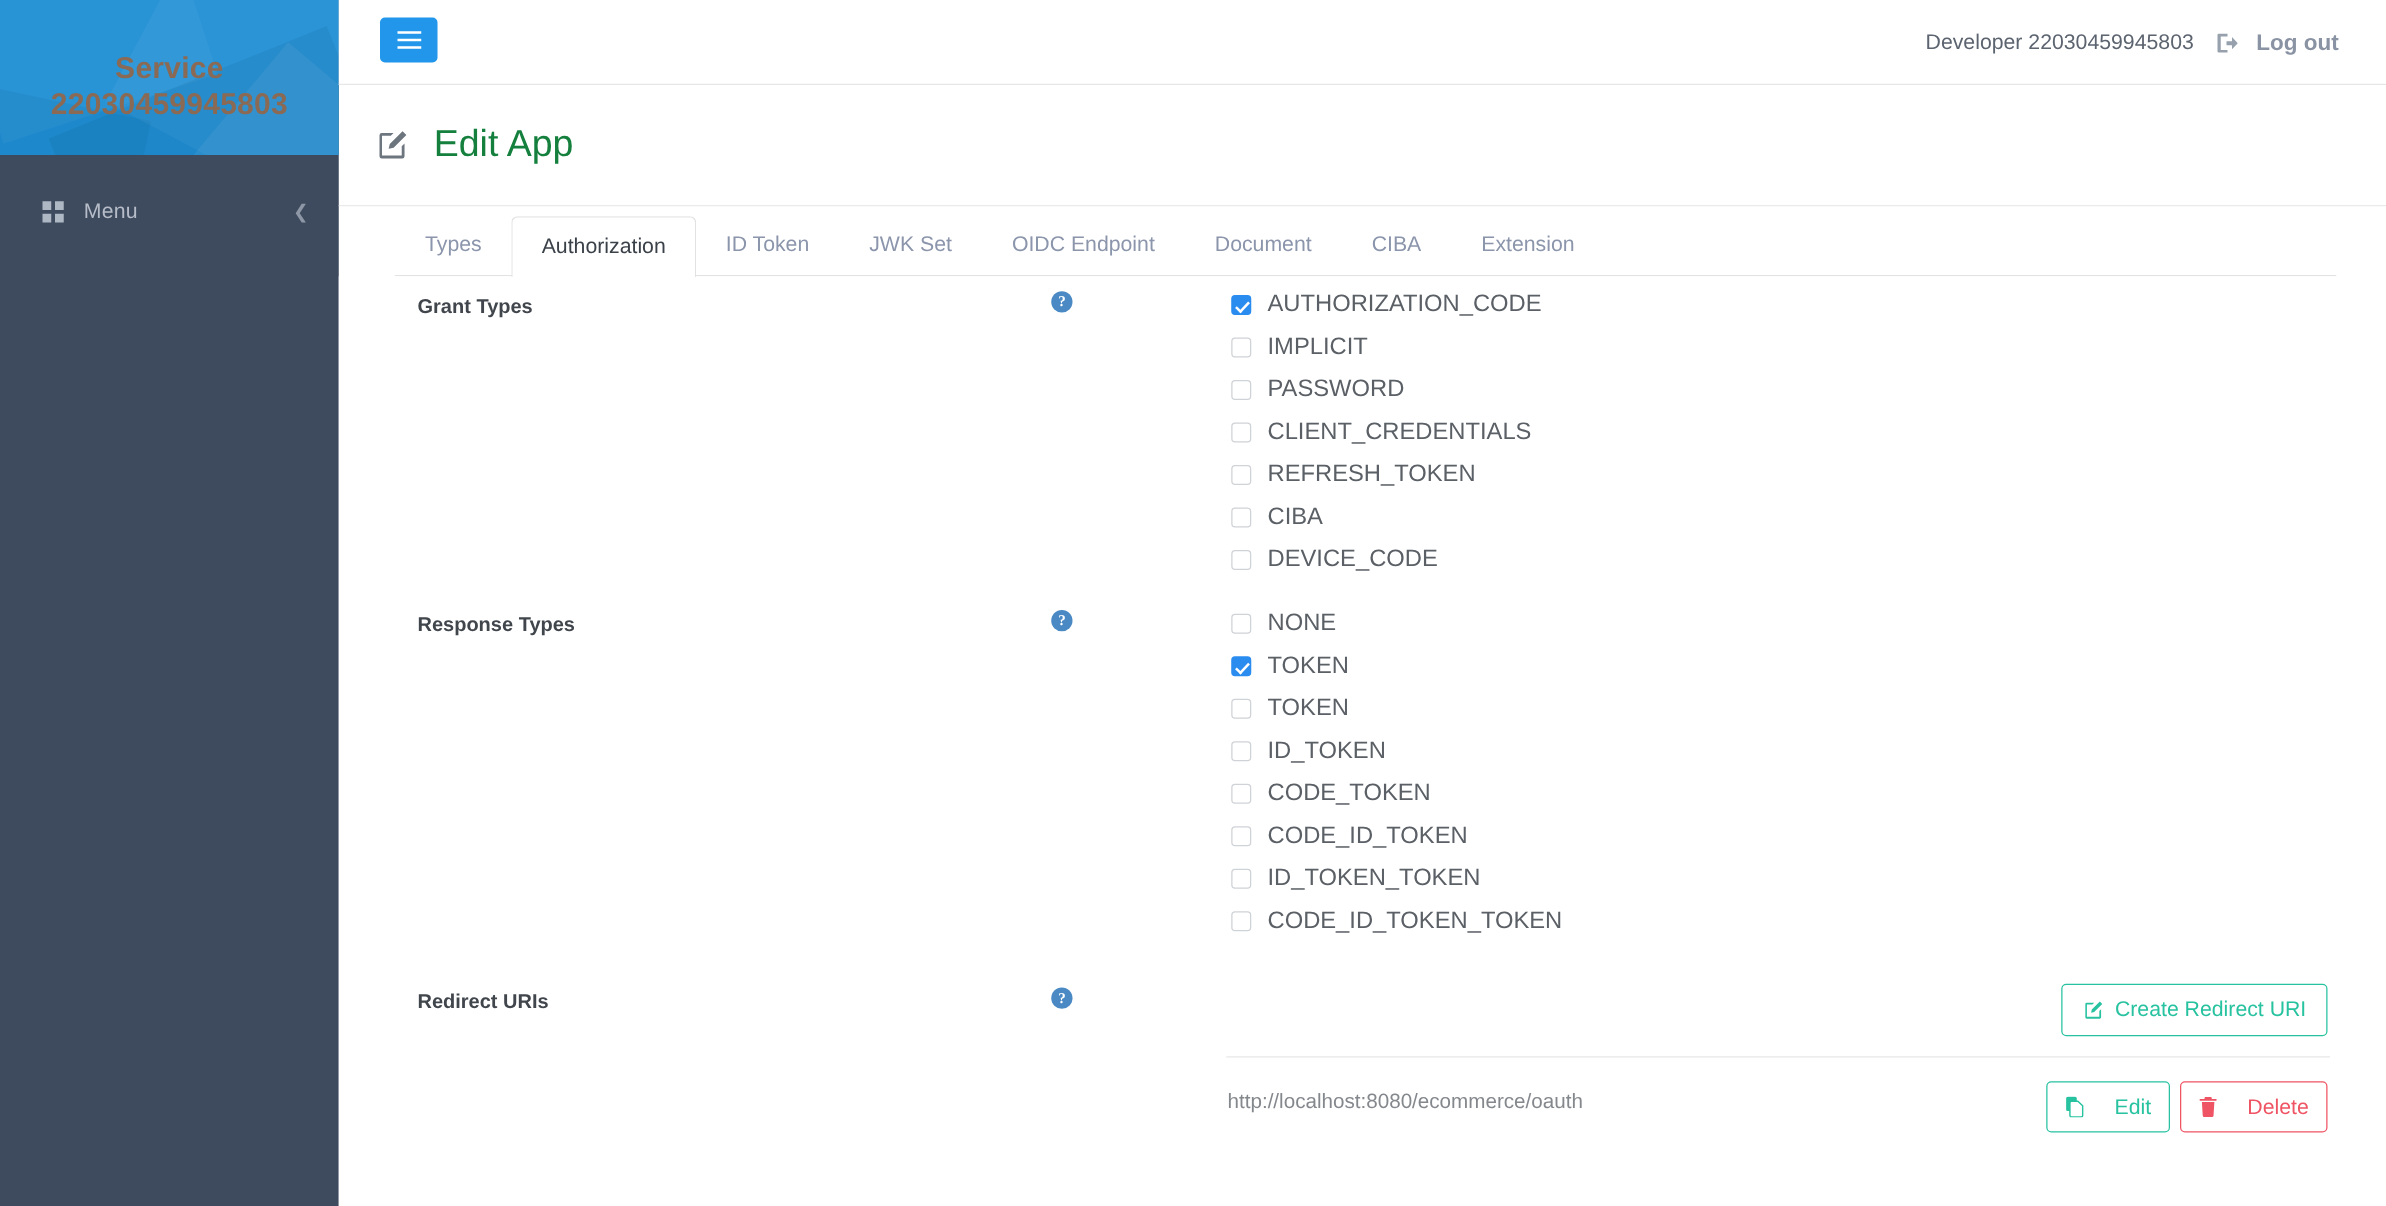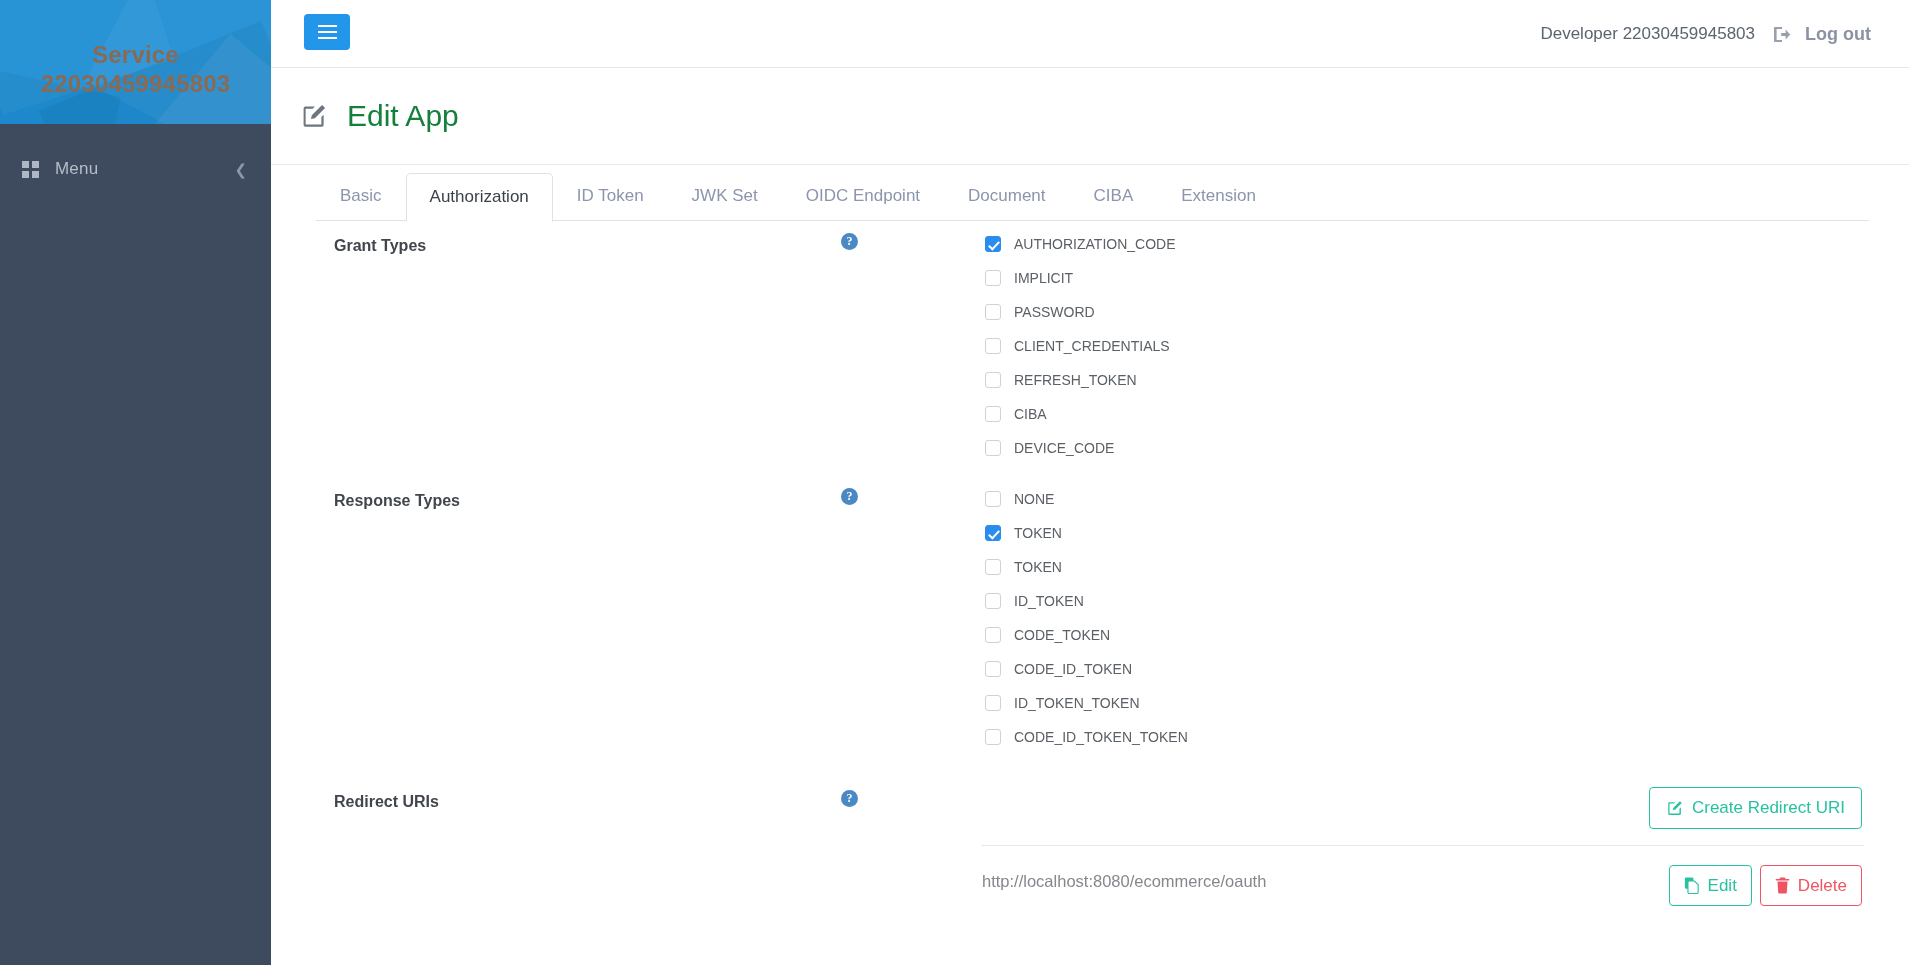--- a/index.html
+++ b/index.html
@@ -53,7 +53,7 @@
     position: absolute; left: 0; top: 145px;
     width: 271px; height: 48px;
     display: flex; align-items: center;
-    padding: 0 24px 0 22px;
+    padding: 0 24px 0 34px;
     cursor: pointer;
     text-align: right;
   }

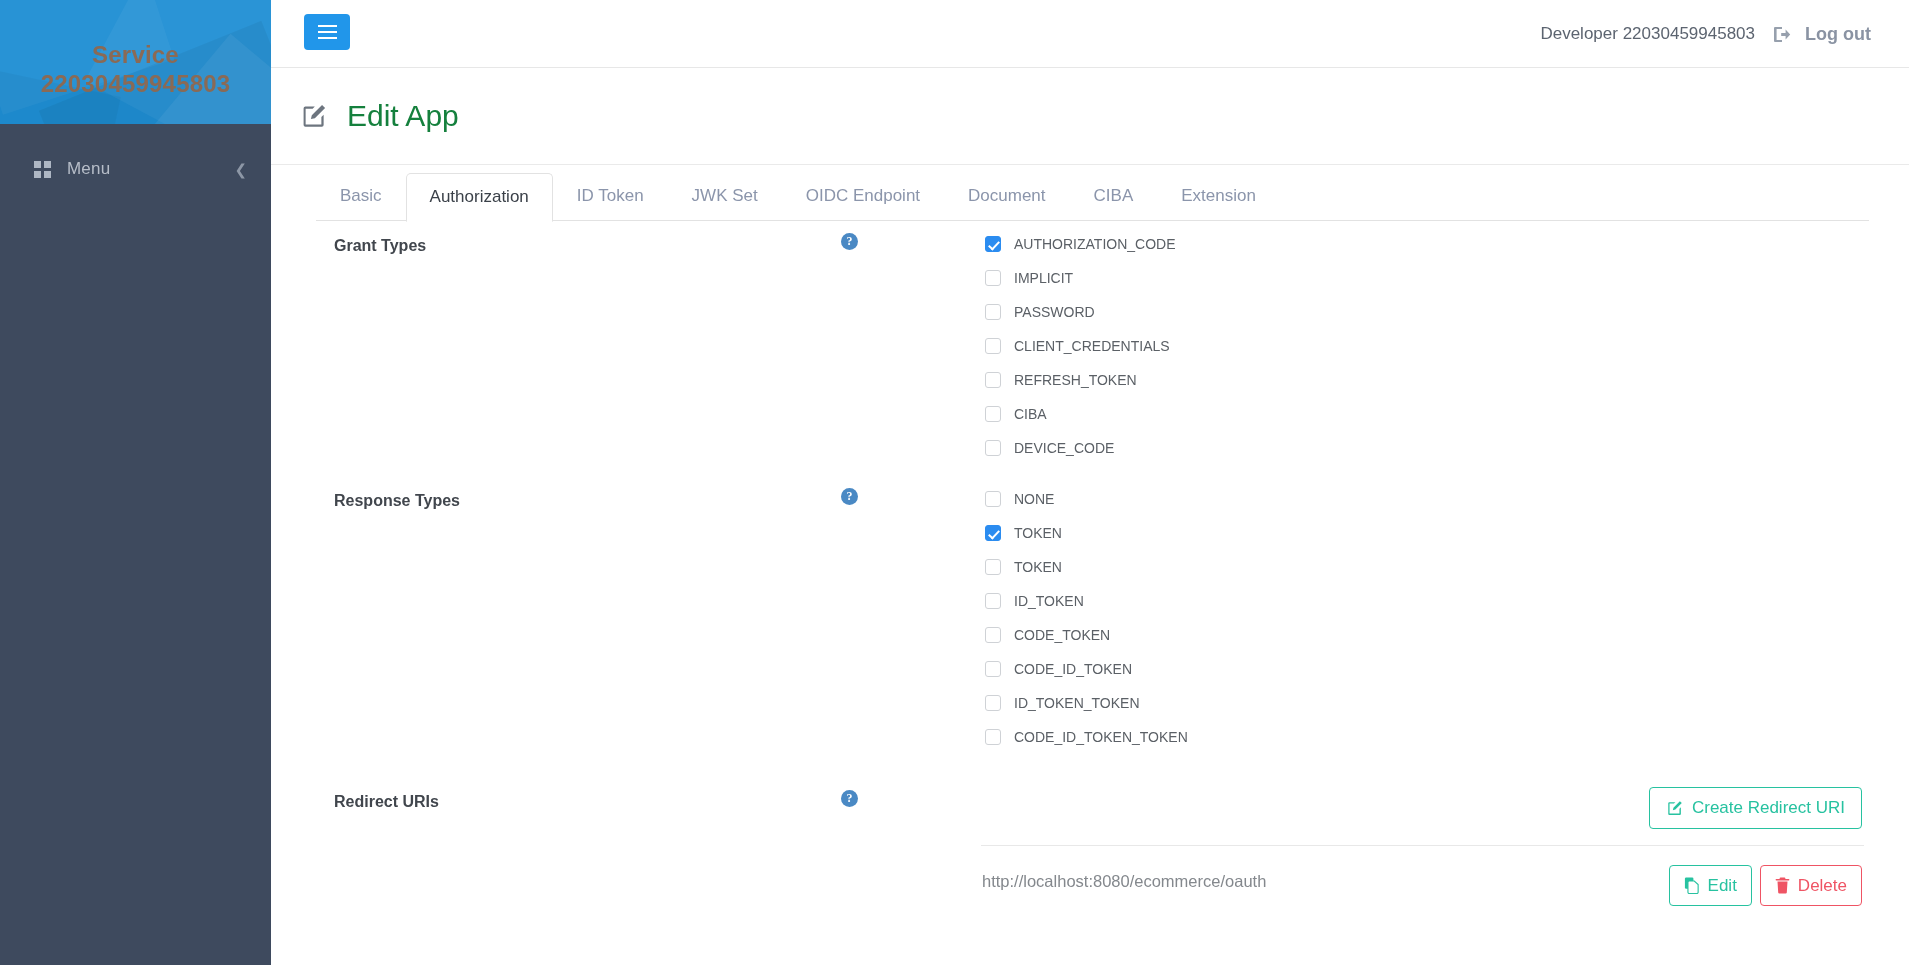--- a/index.html
+++ b/index.html
@@ -293,7 +293,7 @@
 </div>
 
 <div id="tabs">
-  <div class="tab">Basic</div>
+  <div class="tab">Types</div>
   <div class="tab active">Authorization</div>
   <div class="tab">ID Token</div>
   <div class="tab">JWK Set</div>

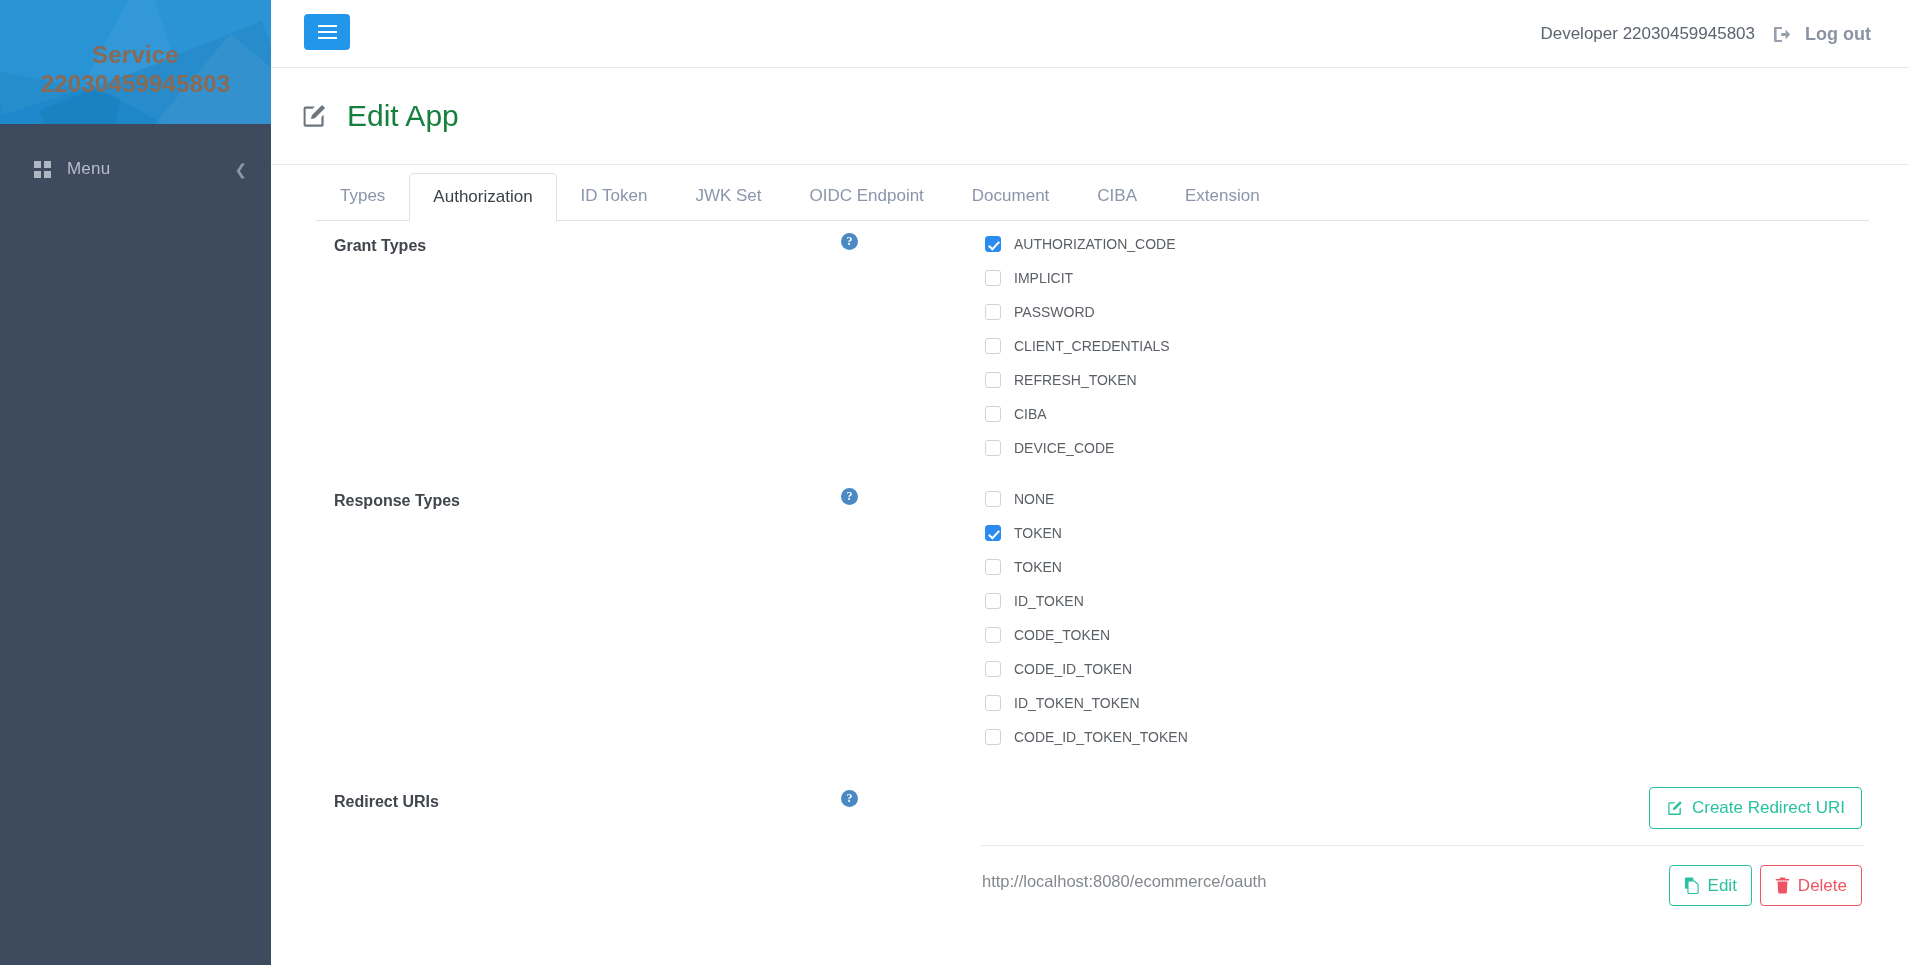--- a/index.html
+++ b/index.html
@@ -193,7 +193,7 @@
     border-width: 0 2px 2px 0;
     transform: rotate(43deg);
   }
-  .cbox-label { color: #5b6066; font-size: 14px; white-space: nowrap; }
+  .cbox-label { color: #5b6066; font-size: 19px; white-space: nowrap; }
 
   
   #redirect-block { position: absolute; left: 0; top: 550px; width: 1638px; }

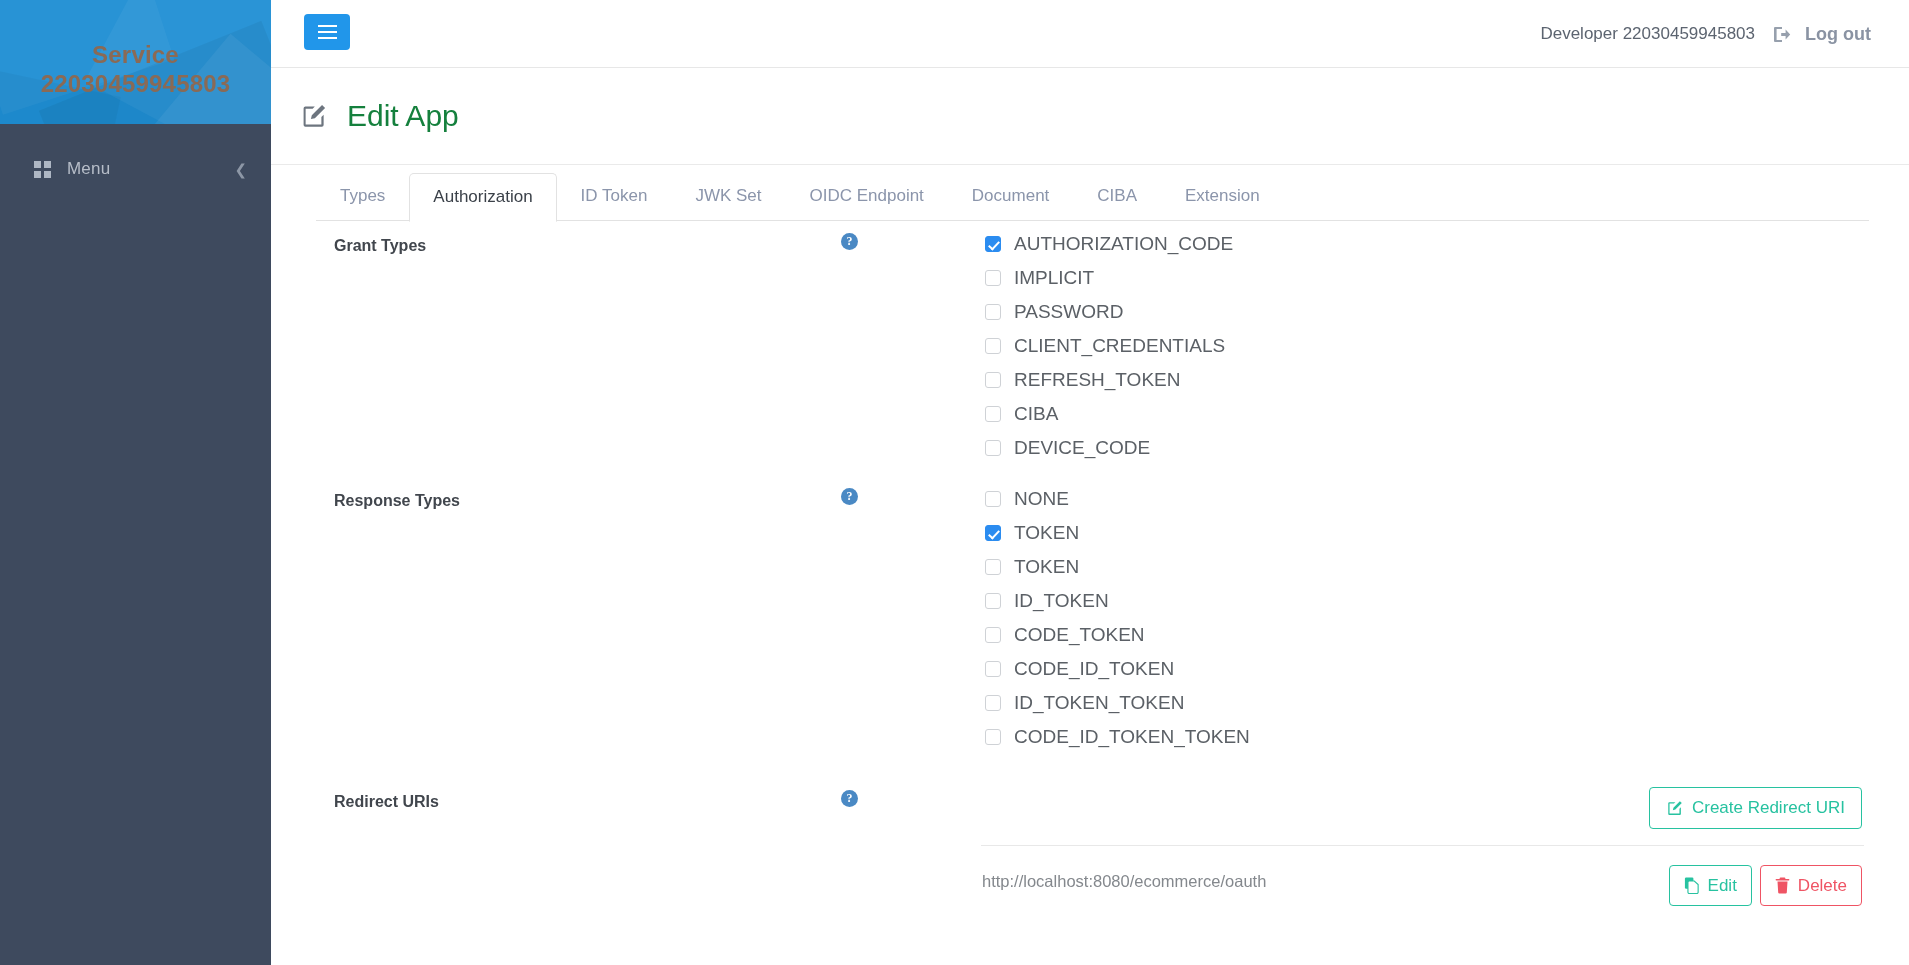--- a/index.html
+++ b/index.html
@@ -231,7 +231,7 @@
     border-radius: 4px;
     font-size: 17px;
     font-family: "Liberation Sans", sans-serif;
-    display: flex; align-items: center; gap: 8px;
+    display: flex; align-items: center; gap: 24px;
     cursor: pointer;
   }
   #edit-uri-button { color: #27c2a0; border: 1px solid #27c2a0; }

